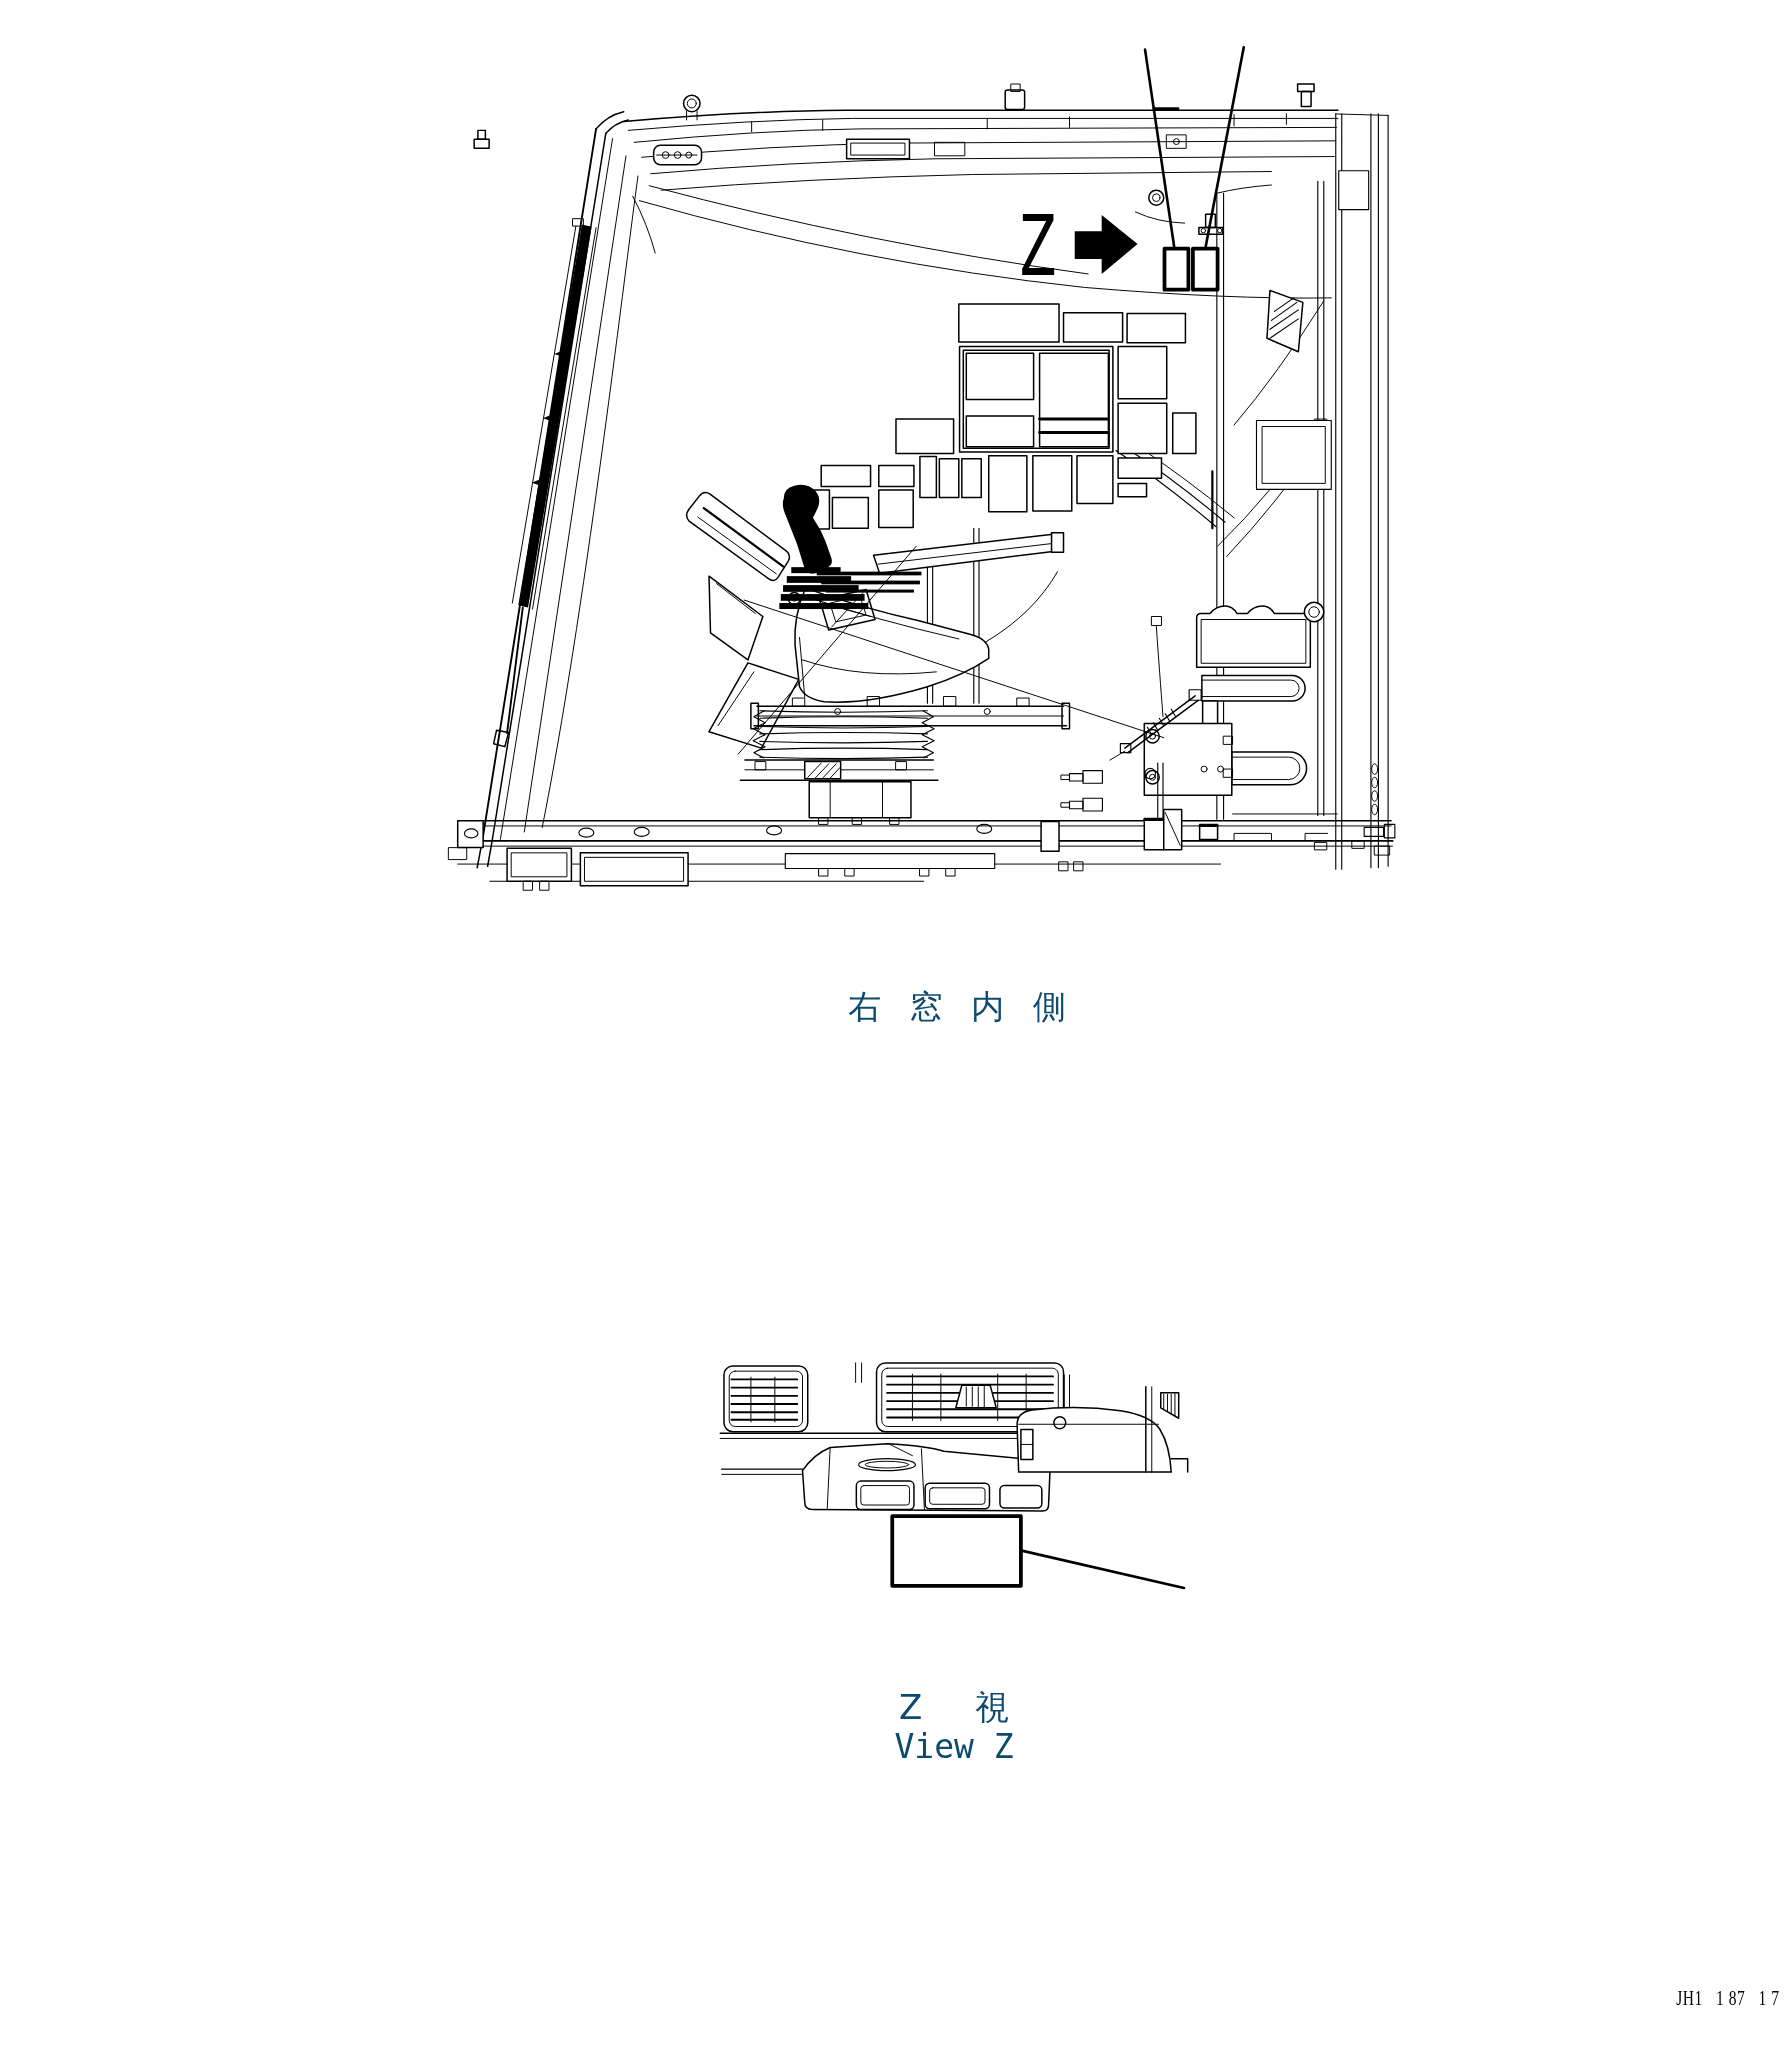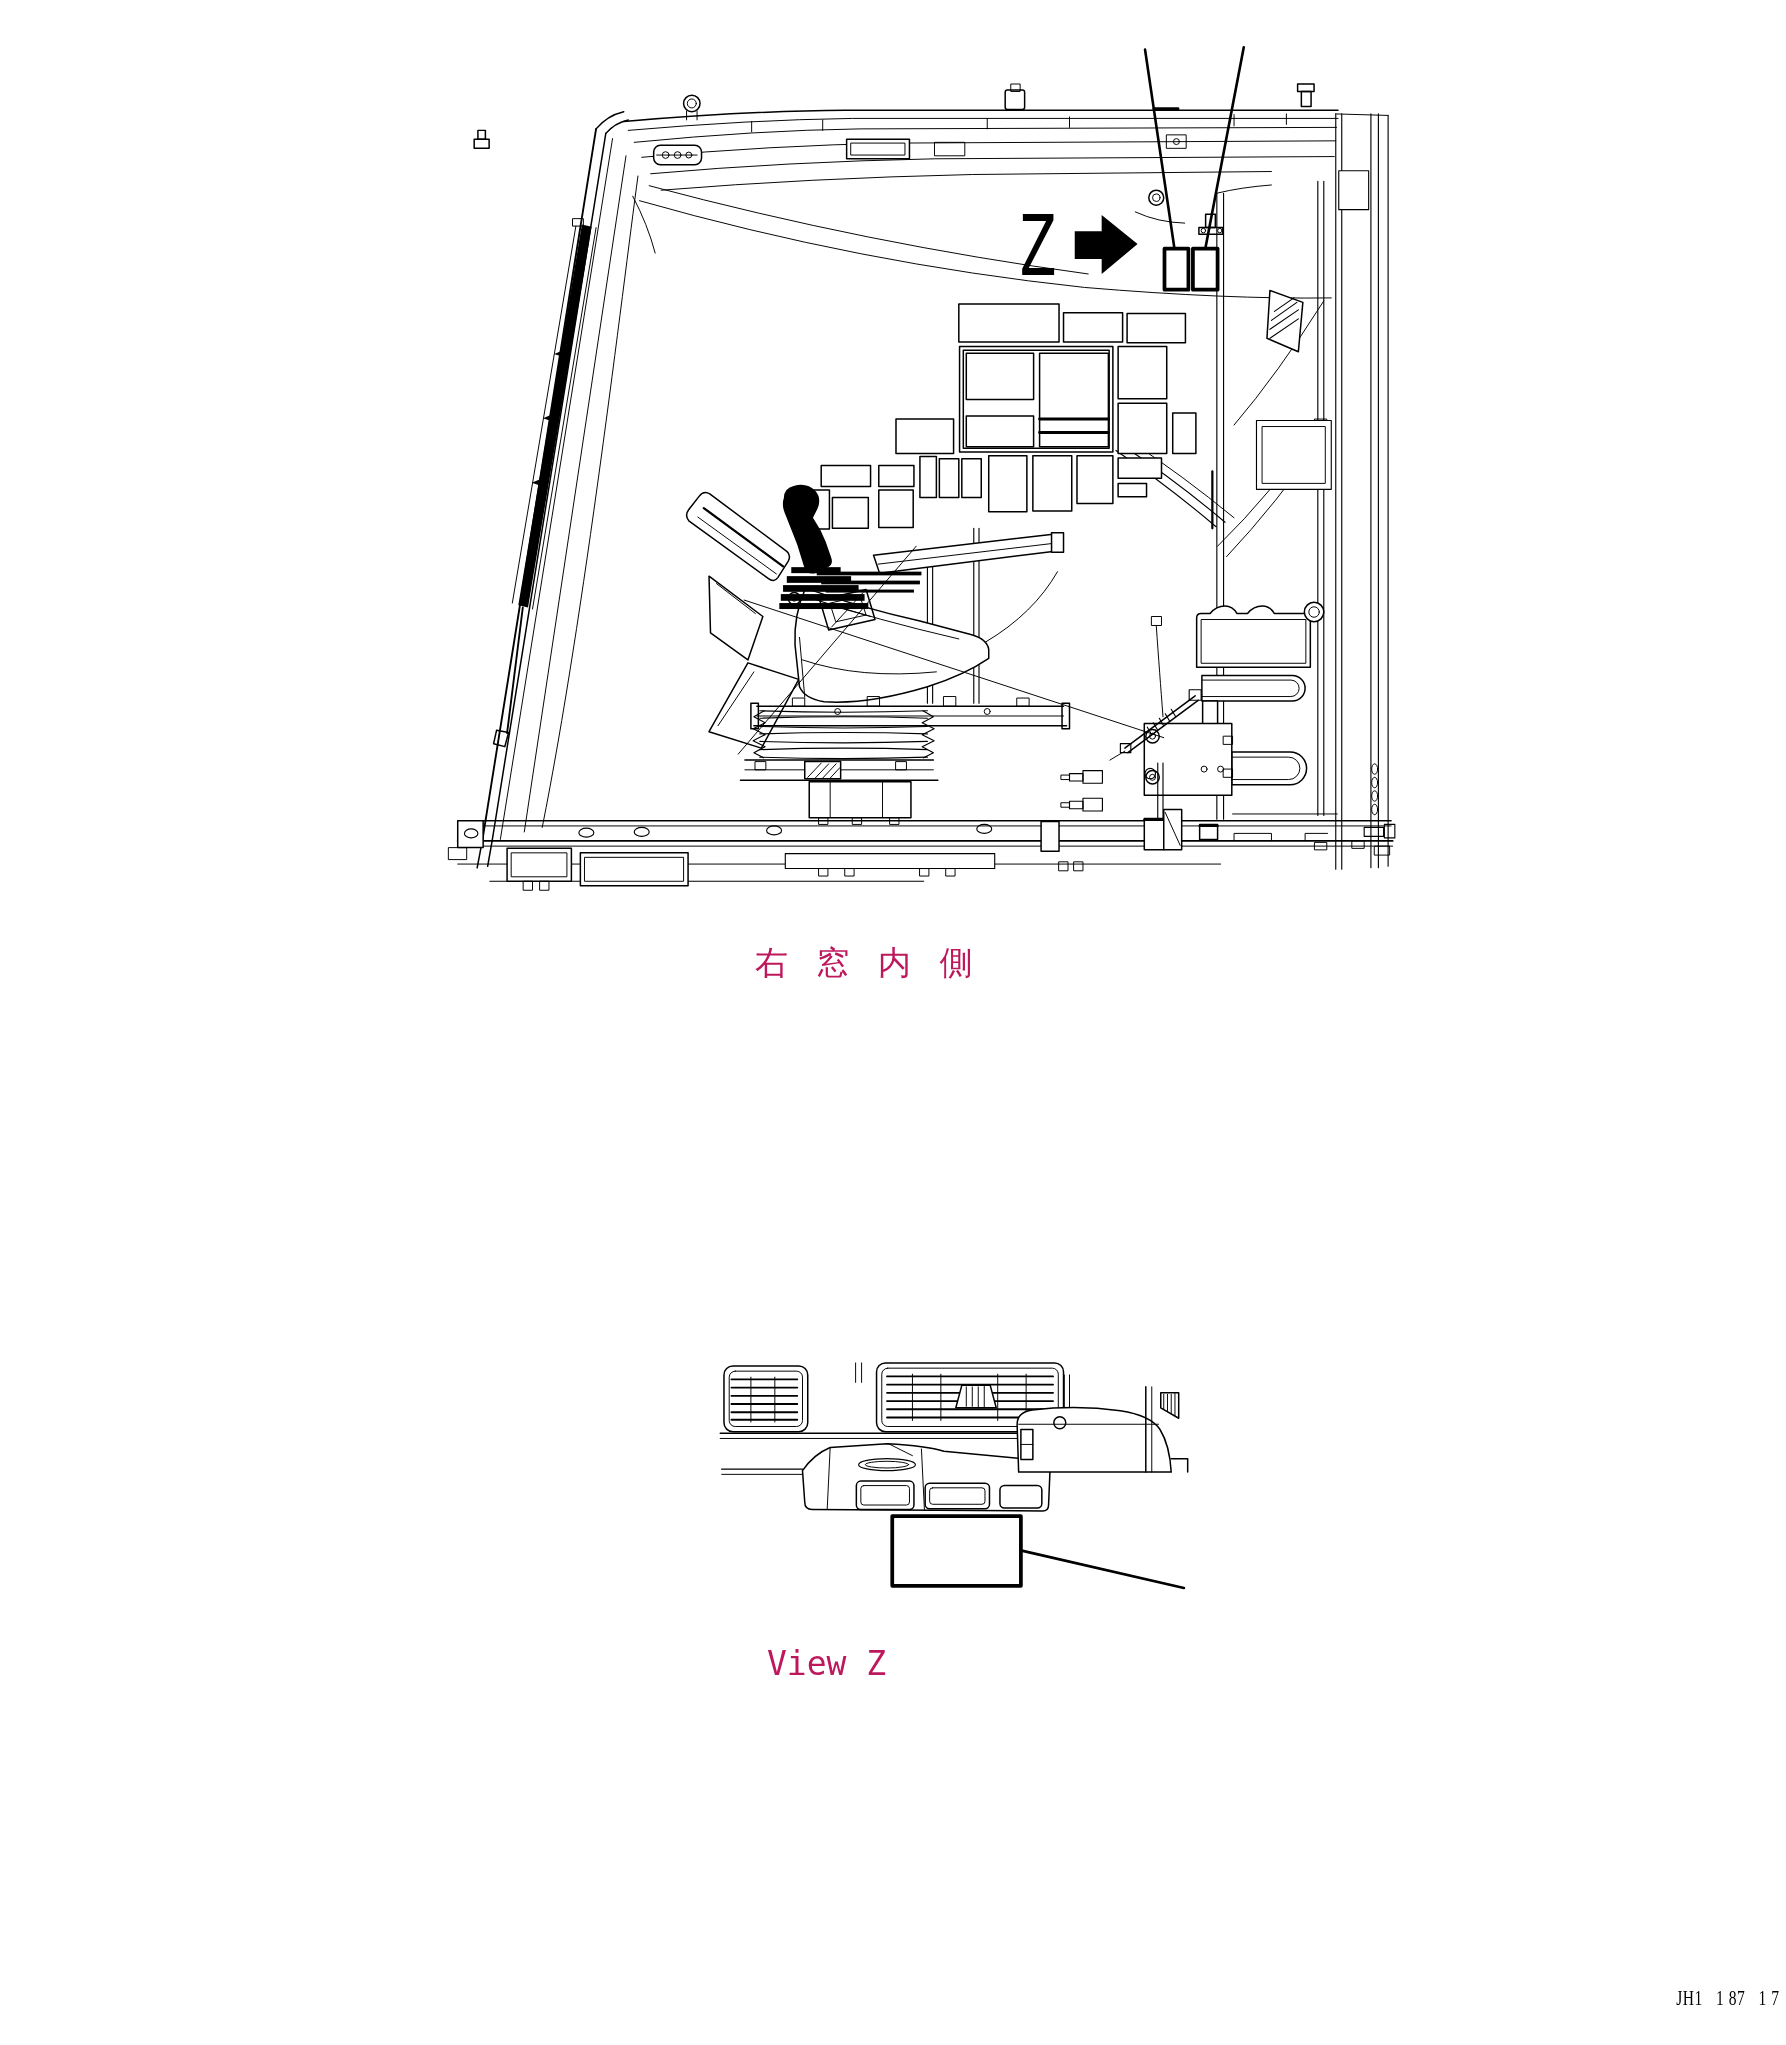--- a/index.html
+++ b/index.html
@@ -7,7 +7,7 @@
         font-family:"DejaVu Sans Mono", monospace;color:#000;}
   #art{position:absolute;left:0;top:0;width:1786px;height:2046px;}
   svg *{vector-effect:none;}
-  .cap{position:absolute;text-align:left;color:#be185d;}
+  .cap{position:absolute;text-align:center;color:#0c4a6e;margin-top:44px;}
   .cap-upper{left:755px;top:944px;width:404px;}
   .cap-lower{left:767px;top:1644px;width:374px;}
   .jp{font-family:"DejaVu Sans", sans-serif;font-size:33px;line-height:1.15;word-spacing:18px;white-space:pre;}

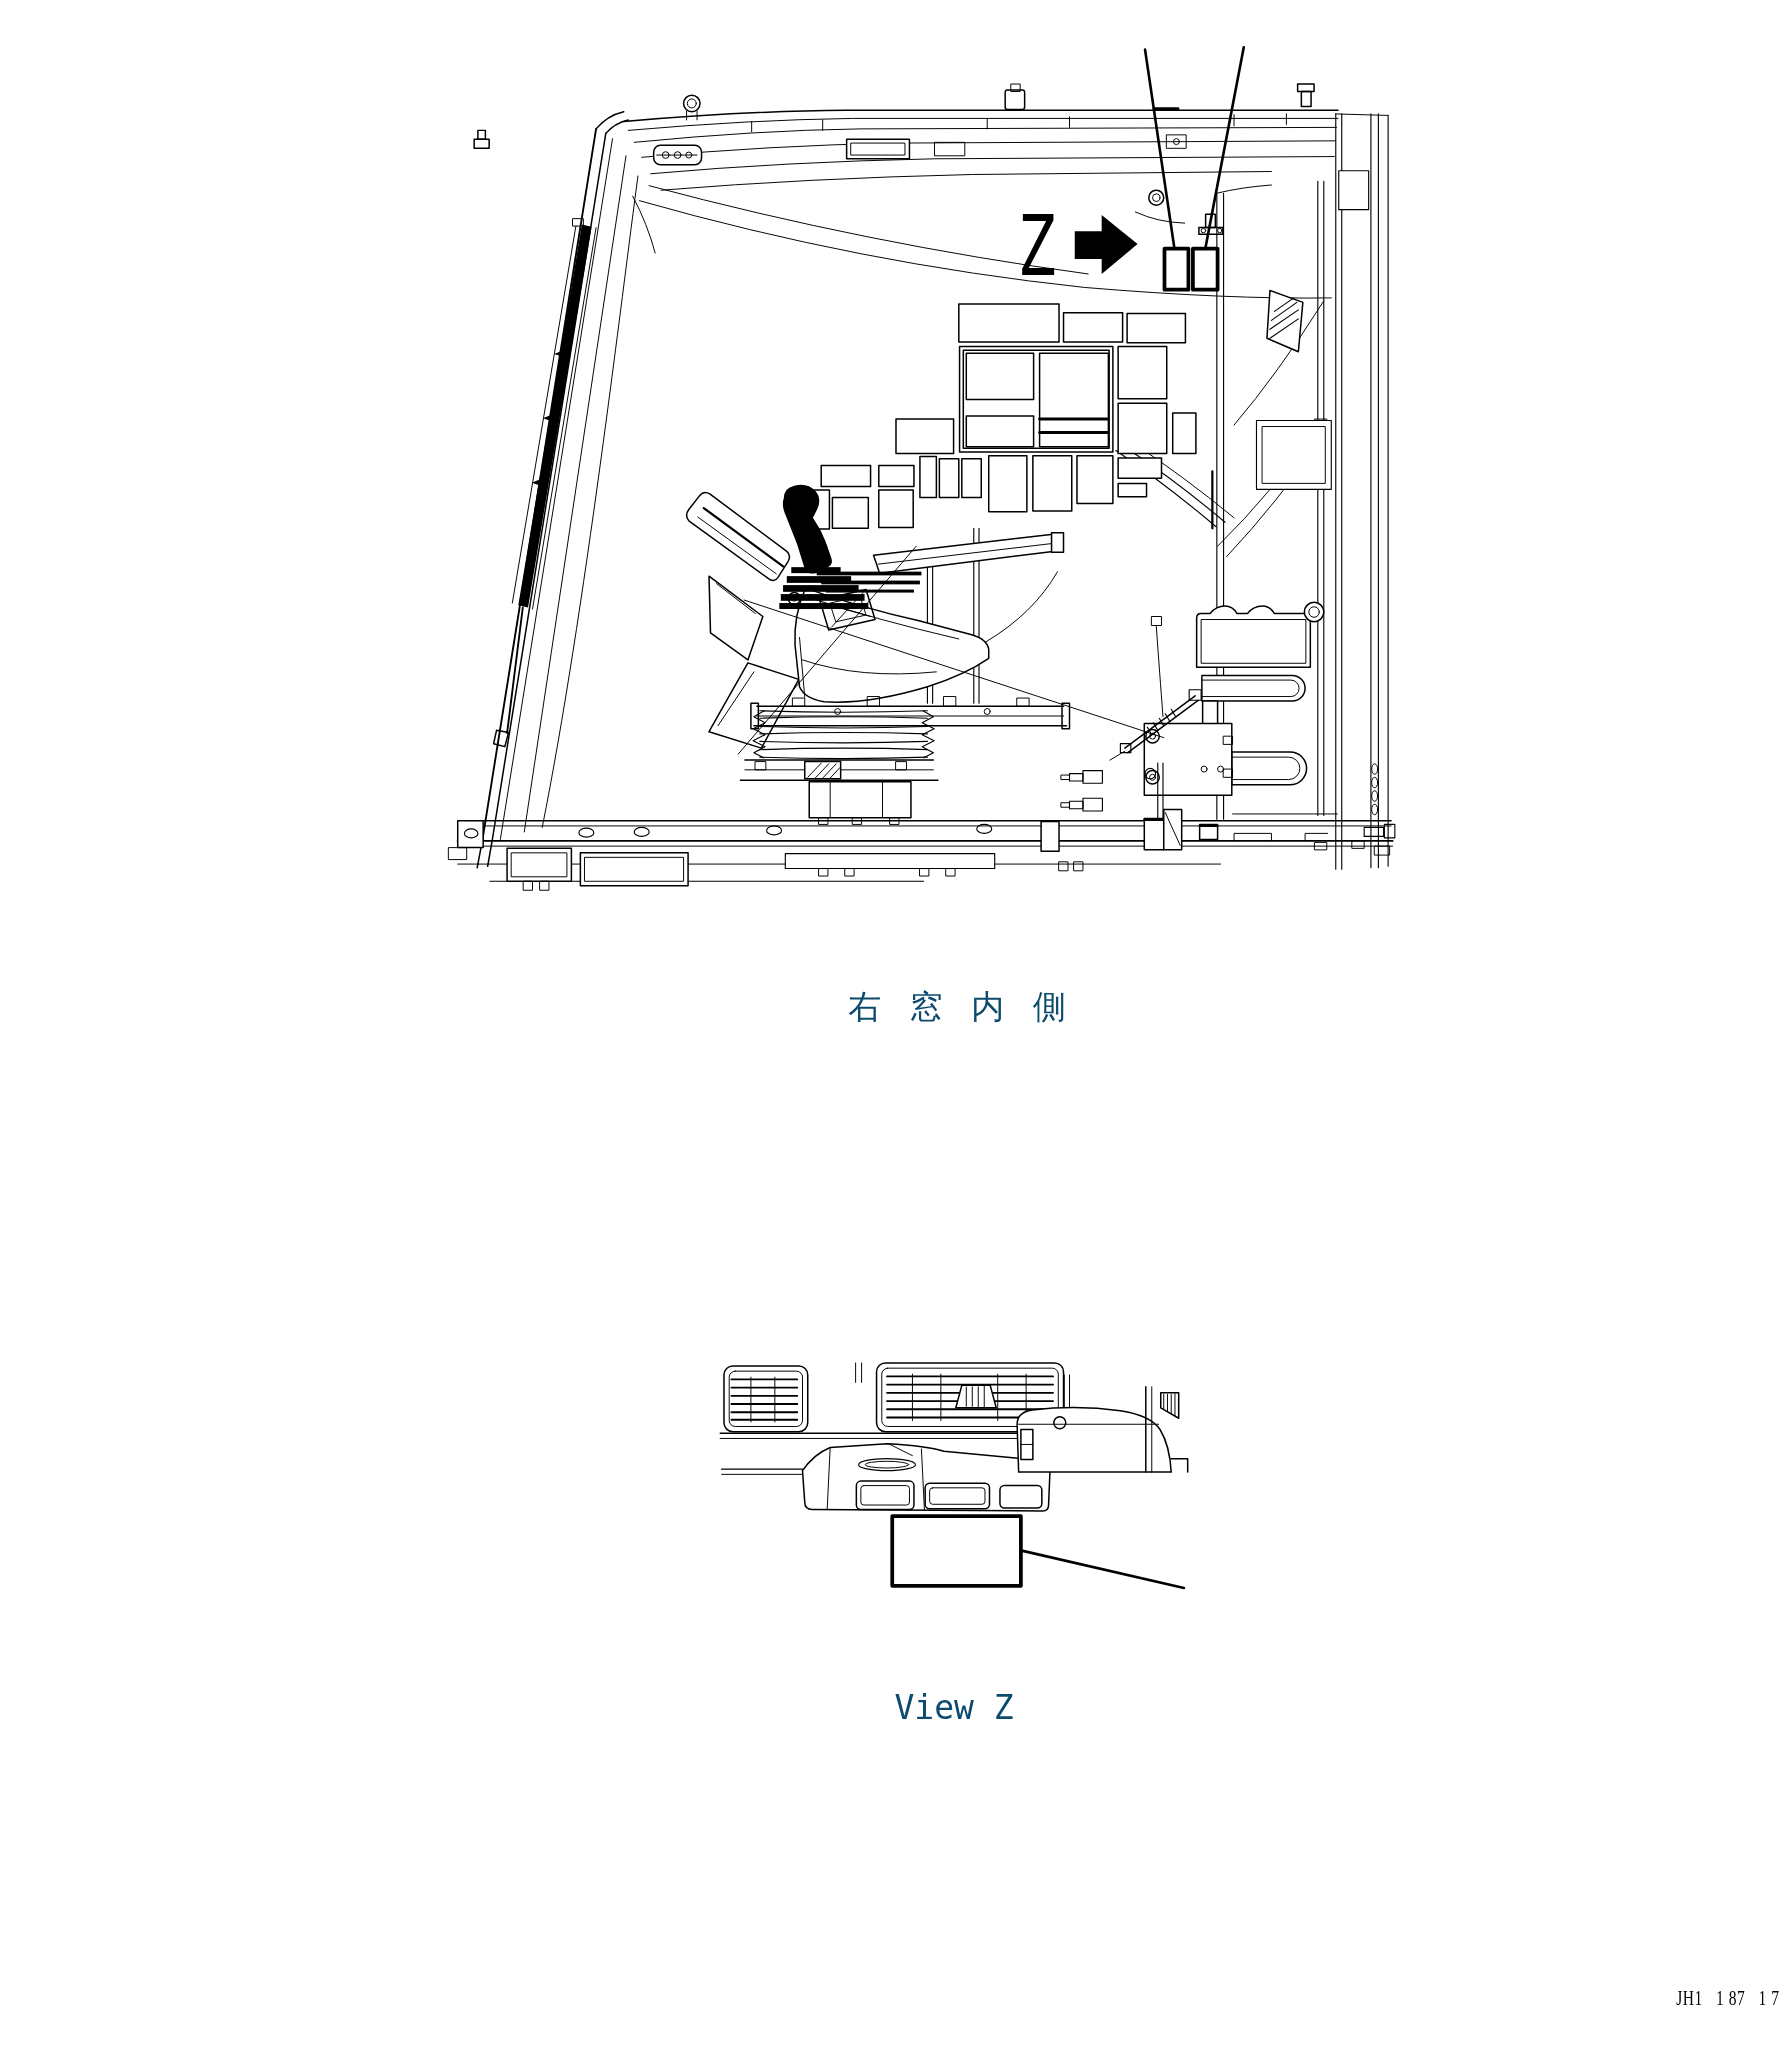--- a/index.html
+++ b/index.html
@@ -349,6 +349,7 @@
 </div>
 
 <div class="cap cap-lower">
+  <div class="jp2">Z 視</div>
   <div class="en2">View Z</div>
 </div>
 

